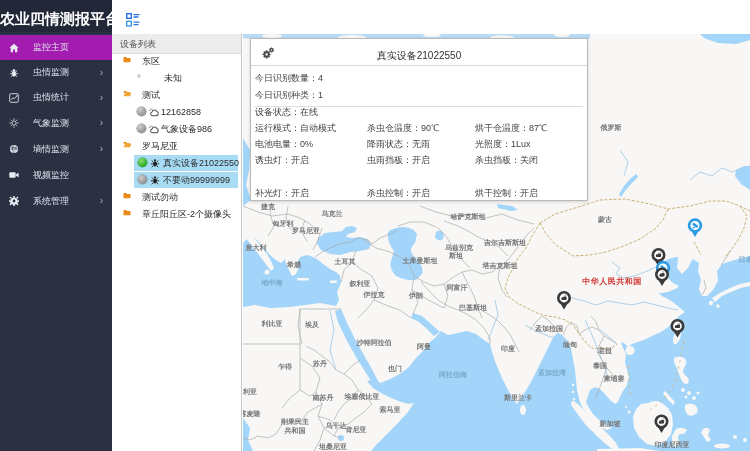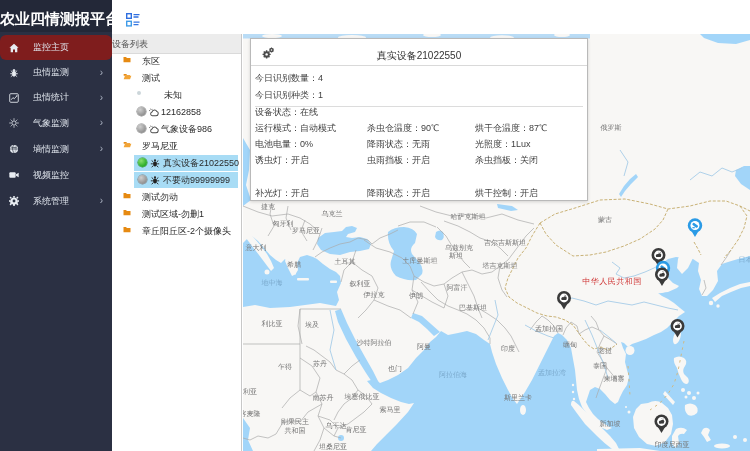--- a/index.html
+++ b/index.html
@@ -10,7 +10,7 @@
 #sidebar { position:absolute; left:0; top:0; width:112px; height:451px; background:#2b3043; }
 #logo { height:32px; line-height:37px; background:#232838; color:#fff; font-size:15px; font-weight:bold; text-align:center; letter-spacing:0px; white-space:nowrap; }
 .mi { position:relative; height:26px; line-height:26px; color:#dfe4ec; font-size:9px; }
-.mi.act { background:#7f1d1d;border-radius:6px; }
+.mi.act { background:#a21caf; }
 .mi .txt { position:absolute; left:33px; top:0; }
 .mi .arr { position:absolute; right:9px; top:0; font-size:10px; color:#aab2c1; }
 .mi svg { position:absolute; left:9px; top:8px; width:10px; height:10px; }

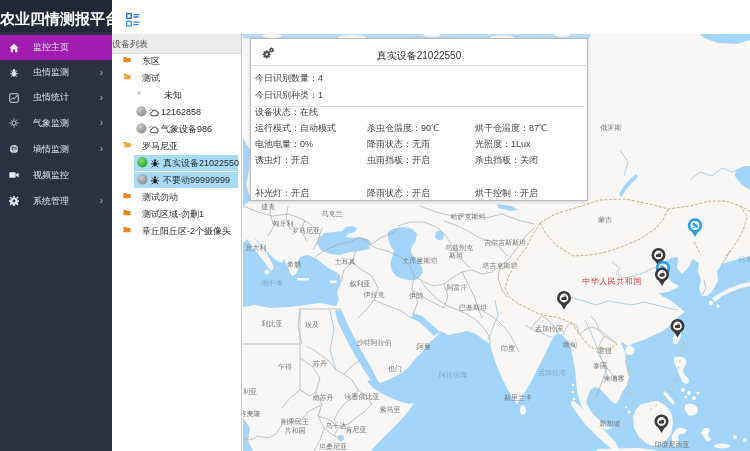--- a/index.html
+++ b/index.html
@@ -21,7 +21,7 @@
 
 
 #panel { position:absolute; left:112px; top:34px; width:130px; height:417px; background:#fff; border-right:1px solid #c8c8c8; }
-#panel-h { height:20px; line-height:20px; background:#ececec; border-bottom:1px solid #dadada; color:#555; font-size:9px; }
+#panel-h { height:20px; line-height:20px; background:#ececec; border-bottom:1px solid #dadada; color:#555; font-size:9px; padding-left:8px; }
 #tree { position:absolute; left:0; top:19px; width:129px;text-decoration:underline; }
 .tr { position:relative; height:17px; line-height:17px; font-size:9px; color:#2a2a2a; white-space:nowrap; }
 .tr.hl { background:#a8dcf5; margin-left:22px; width:104px; height:16px; line-height:16px; margin-bottom:1px; }

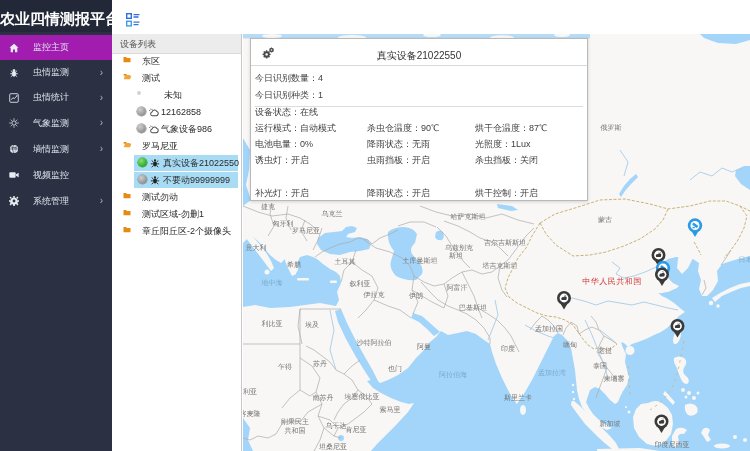--- a/index.html
+++ b/index.html
@@ -393,15 +393,15 @@
           <span class="lbl" style="left:30px">东区</span>
         </div>
       <div class="tr">
+          <span style="position:absolute;left:25px;top:4px;width:4px;height:4px;border-radius:50%;background:#4e87a0;border:2px solid #ccd6da"></span>
+          <span class="lbl" style="left:52px">未知</span>
+        </div>
+      <div class="tr">
           <svg class="fold" style="left:11px;width:9px;height:7px" viewBox="0 0 13 11">
             <path d="M0.5 1.5 L4.5 1.5 L5.8 3 L10.5 3 L10.5 4.5 L0.5 4.5 Z" fill="#e68a12"></path>
             <path d="M0.5 10 L2.5 4.5 L12.5 4.5 L10.5 10 Z" fill="#f2a435"></path>
           </svg>
           <span class="lbl" style="left:30px">测试</span>
-        </div>
-      <div class="tr">
-          <span style="position:absolute;left:25px;top:4px;width:4px;height:4px;border-radius:50%;background:#4e87a0;border:2px solid #ccd6da"></span>
-          <span class="lbl" style="left:52px">未知</span>
         </div>
       <div class="tr">
           <span class="circ gr" style="left:25px"></span>

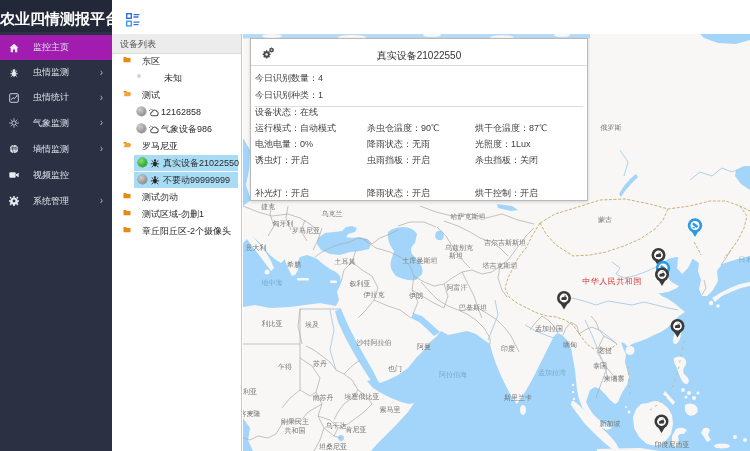--- a/index.html
+++ b/index.html
@@ -502,7 +502,7 @@
     <div class="pr" style="top:81px">运行模式：自动模式<span class="c2">杀虫仓温度：90℃</span><span class="c3">烘干仓温度：87℃</span></div>
     <div class="pr" style="top:97px">电池电量：0%<span class="c2">降雨状态：无雨</span><span class="c3">光照度：1Lux</span></div>
     <div class="pr" style="top:113px">诱虫灯：开启<span class="c2">虫雨挡板：开启</span><span class="c3">杀虫挡板：关闭</span></div>
-    <div class="pr" style="top:146px">补光灯：开启<span class="c2">降雨状态：开启</span><span class="c3">烘干控制：开启</span></div>
+    <div class="pr" style="top:146px">补光灯：开启<span class="c2">杀虫控制：开启</span><span class="c3">烘干控制：开启</span></div>
   </div>
 
 </div>

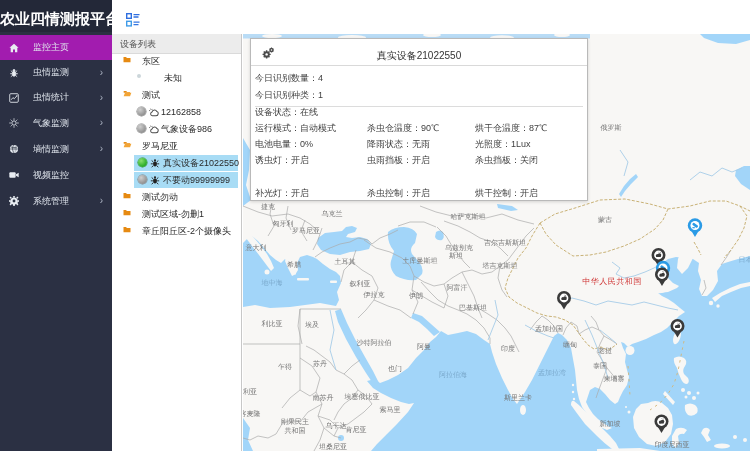--- a/index.html
+++ b/index.html
@@ -466,12 +466,6 @@
           <svg class="fold" style="left:11px;width:8px;height:7px" viewBox="0 0 12 11">
             <path d="M0.5 1.5 L4.5 1.5 L5.8 3 L11.5 3 L11.5 10 L0.5 10 Z" fill="#e68a12"></path>
           </svg>
-          <span class="lbl" style="left:30px">测试区域-勿删1</span>
-        </div>
-      <div class="tr">
-          <svg class="fold" style="left:11px;width:8px;height:7px" viewBox="0 0 12 11">
-            <path d="M0.5 1.5 L4.5 1.5 L5.8 3 L11.5 3 L11.5 10 L0.5 10 Z" fill="#e68a12"></path>
-          </svg>
           <span class="lbl" style="left:30px">章丘阳丘区-2个摄像头</span>
         </div>
     </div>

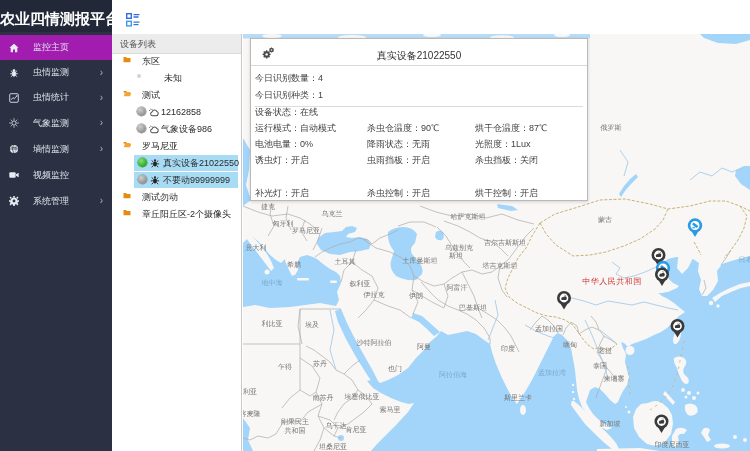--- a/index.html
+++ b/index.html
@@ -33,7 +33,7 @@
 .dico { position:absolute; top:3px; }
 
 
-#map { position:absolute; left:243px; top:34px; width:507px; height:417px; overflow:hidden; }
+#map { position:absolute; left:243px; top:34px; width:507px; height:417px; overflow:hidden;font-weight:bold; }
 
 
 #popup { position:absolute; left:250px; top:38px; width:338px; height:163px; background:#fff; border:1px solid #b9b9b9; box-shadow:0 1px 3px rgba(0,0,0,.15); font-size:9px; color:#404040; }

